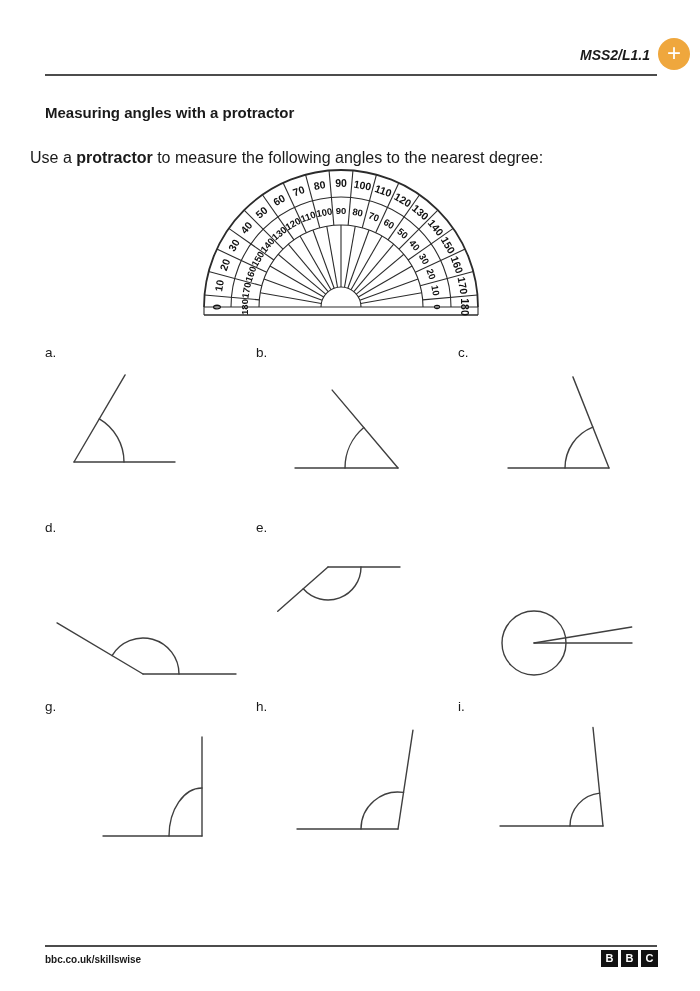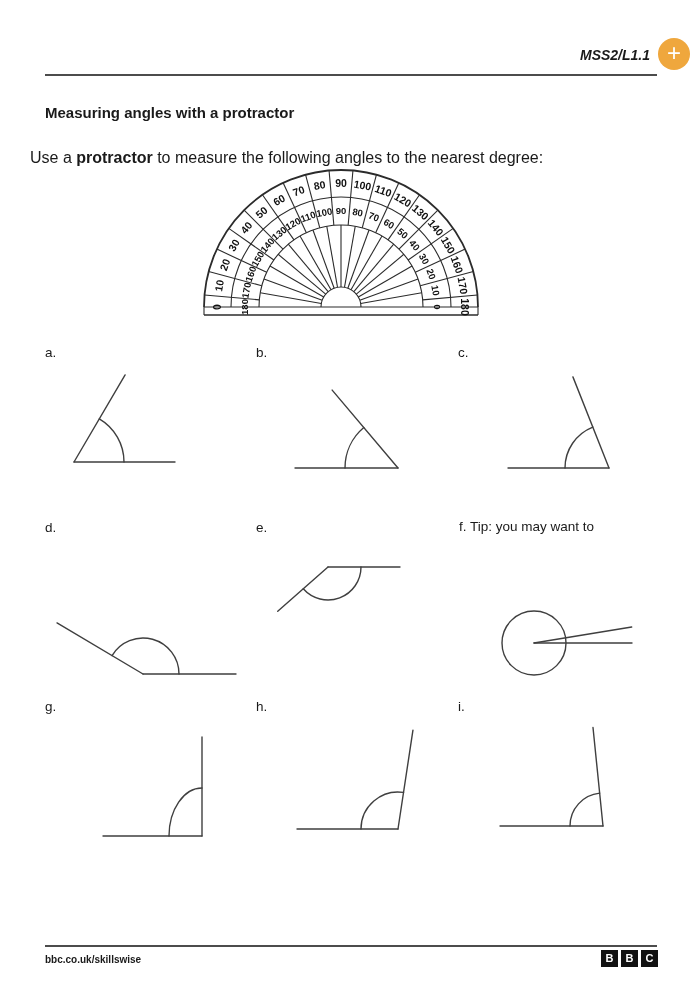--- a/index.html
+++ b/index.html
@@ -185,7 +185,6 @@
   <div class="abs fig-label" style="left:45px;top:520px">d.</div>
   <div class="abs fig-label" style="left:256px;top:520px">e.</div>
   <div class="abs tip" style="left:459px;top:518px">
-    <div>f. Tip: you may want to</div>
   </div>
   <div class="abs fig-label" style="left:45px;top:699px">g.</div>
   <div class="abs fig-label" style="left:256px;top:699px">h.</div>

